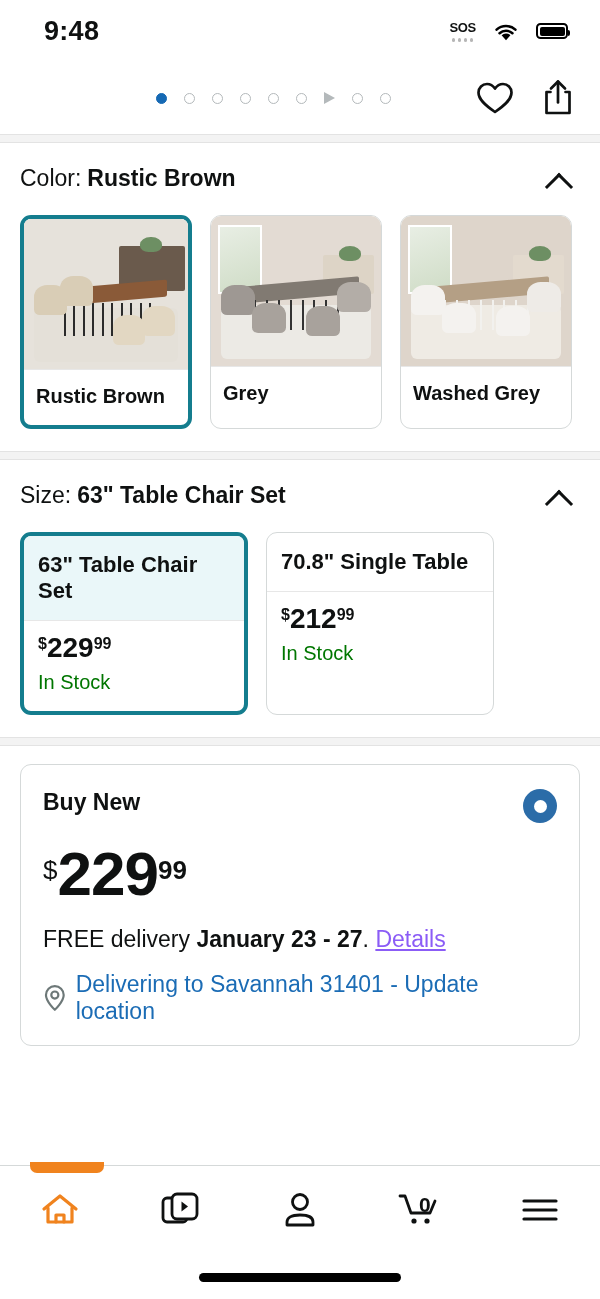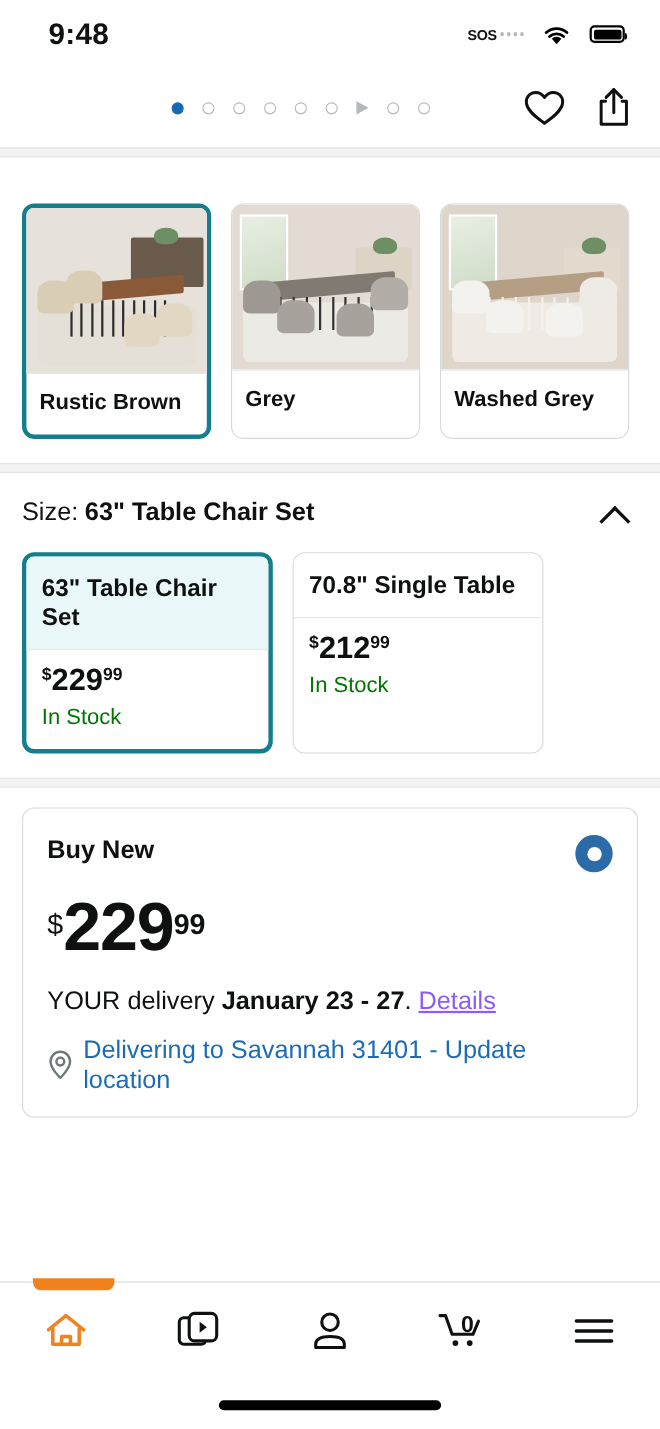--- a/index.html
+++ b/index.html
@@ -20,7 +20,7 @@
   }
   .clock { font-size: 27px; font-weight: bold; letter-spacing: .3px; }
   .status-right { display: flex; align-items: center; gap: 16px; }
-  .sos { display: flex; flex-direction: row; align-items: center; gap: 3px; }
+  .sos { display: flex; flex-direction: column; align-items: center; gap: 3px; }
   .sos-text { font-size: 13px; font-weight: bold; letter-spacing: -.3px; }
   .sos-dots { display: flex; gap: 2.5px; }
   .sos-dots i { width: 3.5px; height: 3.5px; border-radius: 50%; background: #b6b6b6; display: block; }

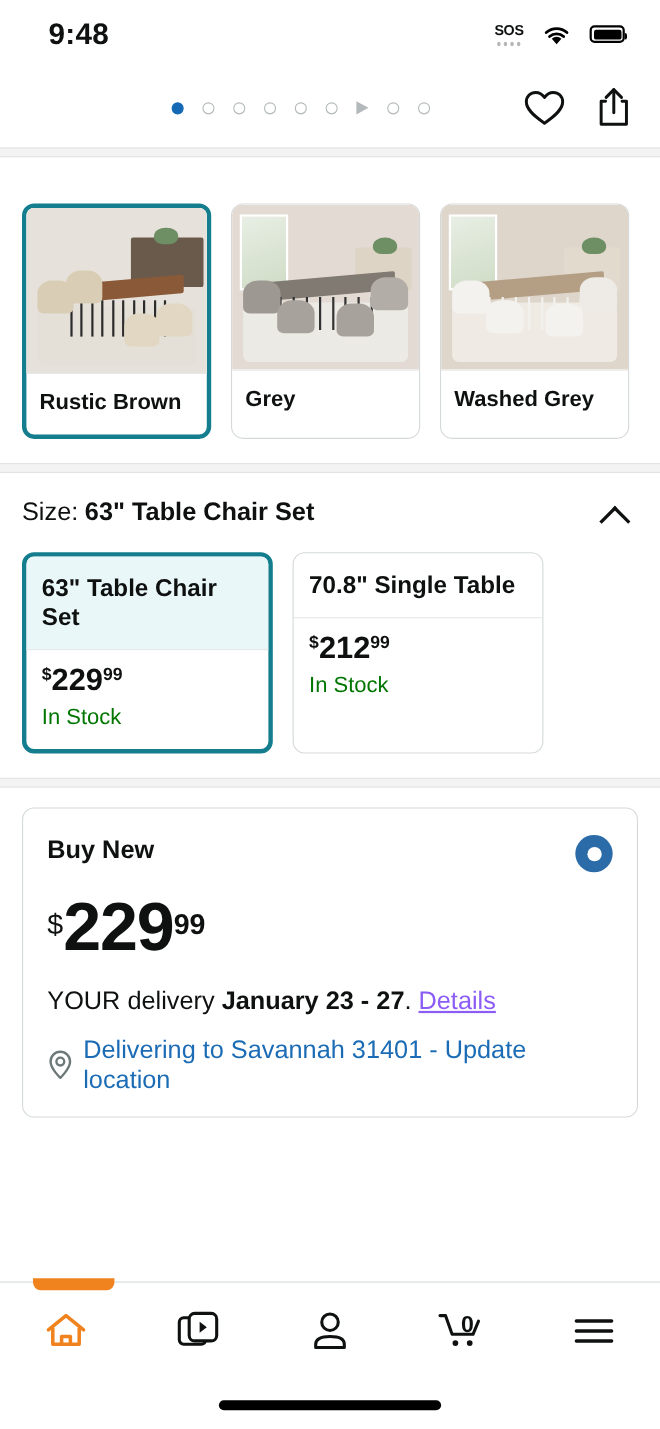--- a/index.html
+++ b/index.html
@@ -181,6 +181,12 @@
   <div class="divider"></div>
 
   <div class="section">
+    <div class="sec-head">
+      <div class="sec-label">
+        <span>Color:</span><b>Rustic Brown</b>
+      </div>
+      <div class="chev"></div>
+    </div>
     <div class="swatches">
 
       <div class="swatch sel">

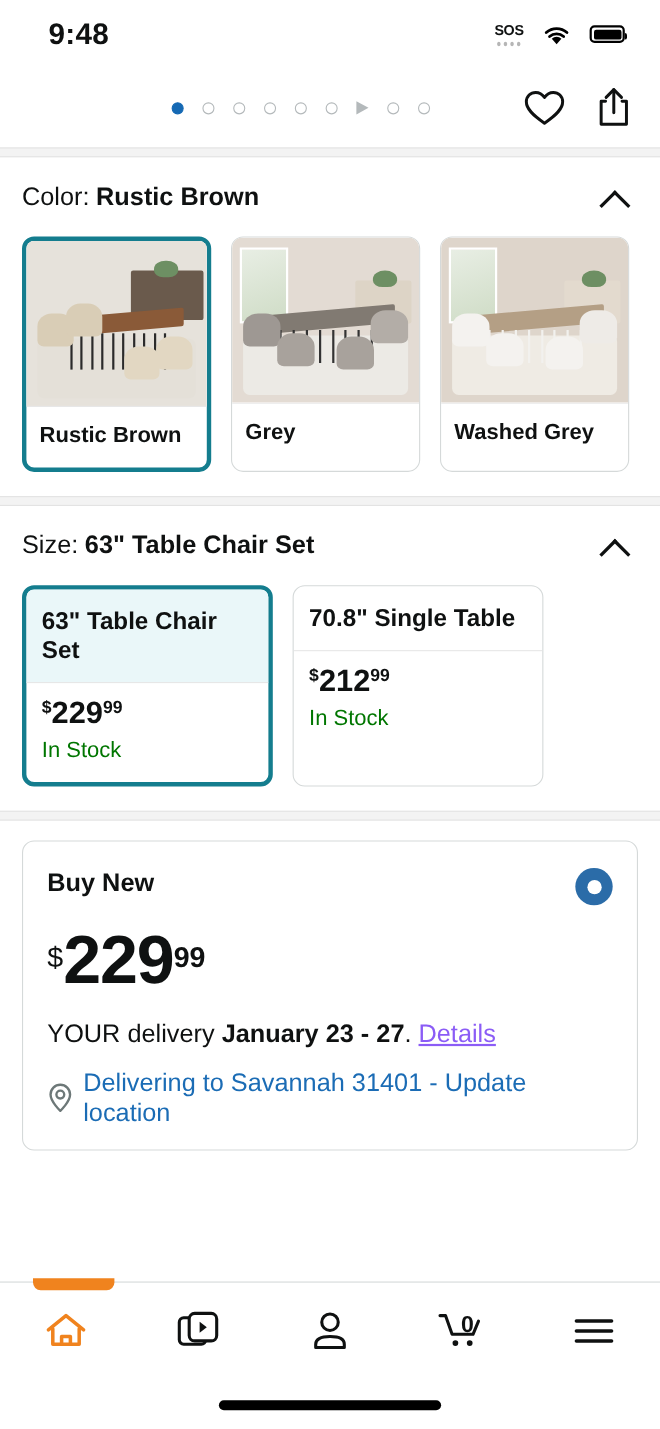--- a/index.html
+++ b/index.html
@@ -331,7 +331,7 @@
           <span class="cents">99</span>
       </div>
       <div class="delivery">
-        <span>YOUR delivery </span><b>January 23 - 27</b><span>. </span><span class="link">Details</span>
+        <span>FREE delivery </span><b>January 23 - 27</b><span>. </span><span class="link">Details</span>
       </div>
       <div class="loc">
         <svg width="24" height="28" viewBox="0 0 24 28">

